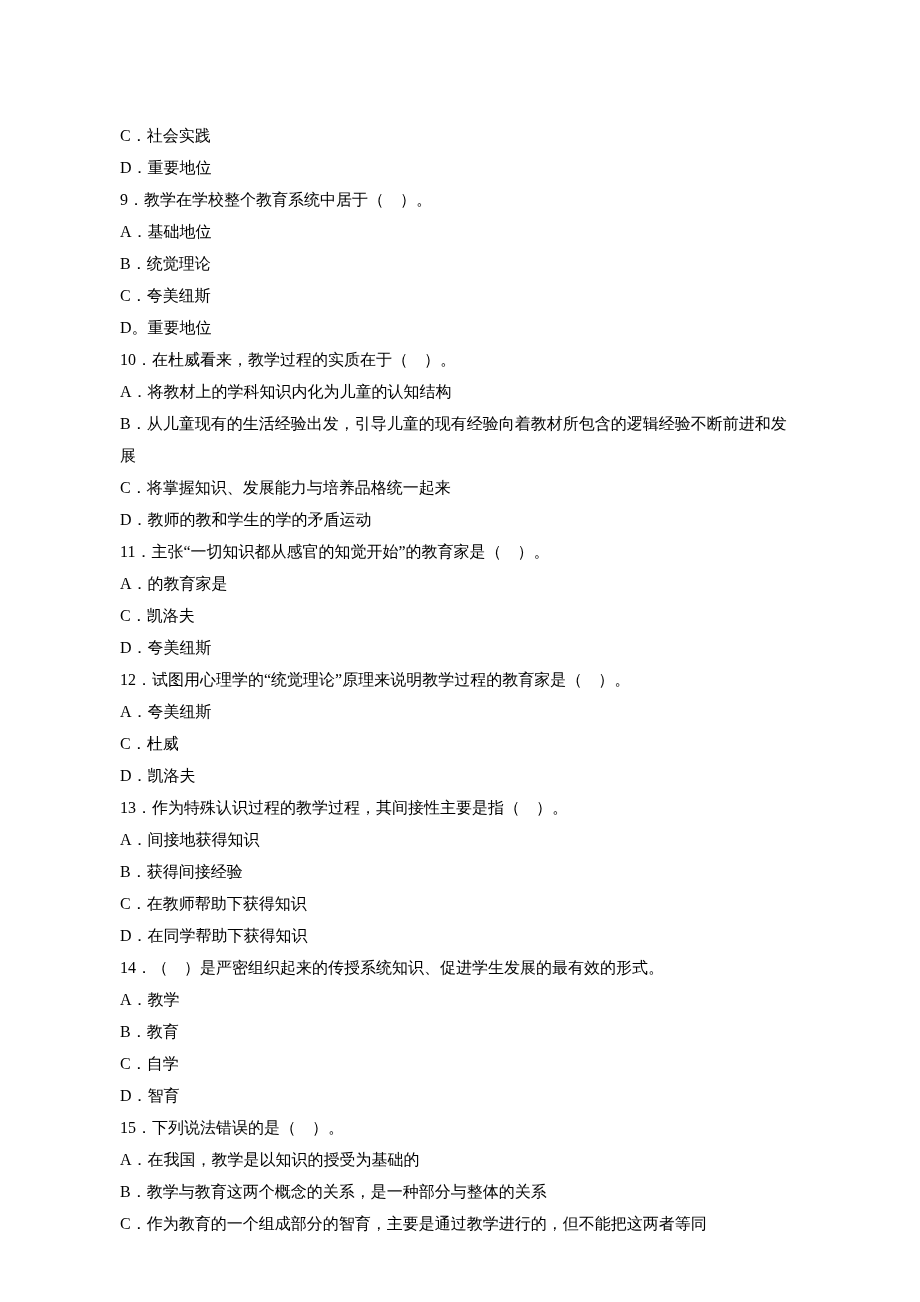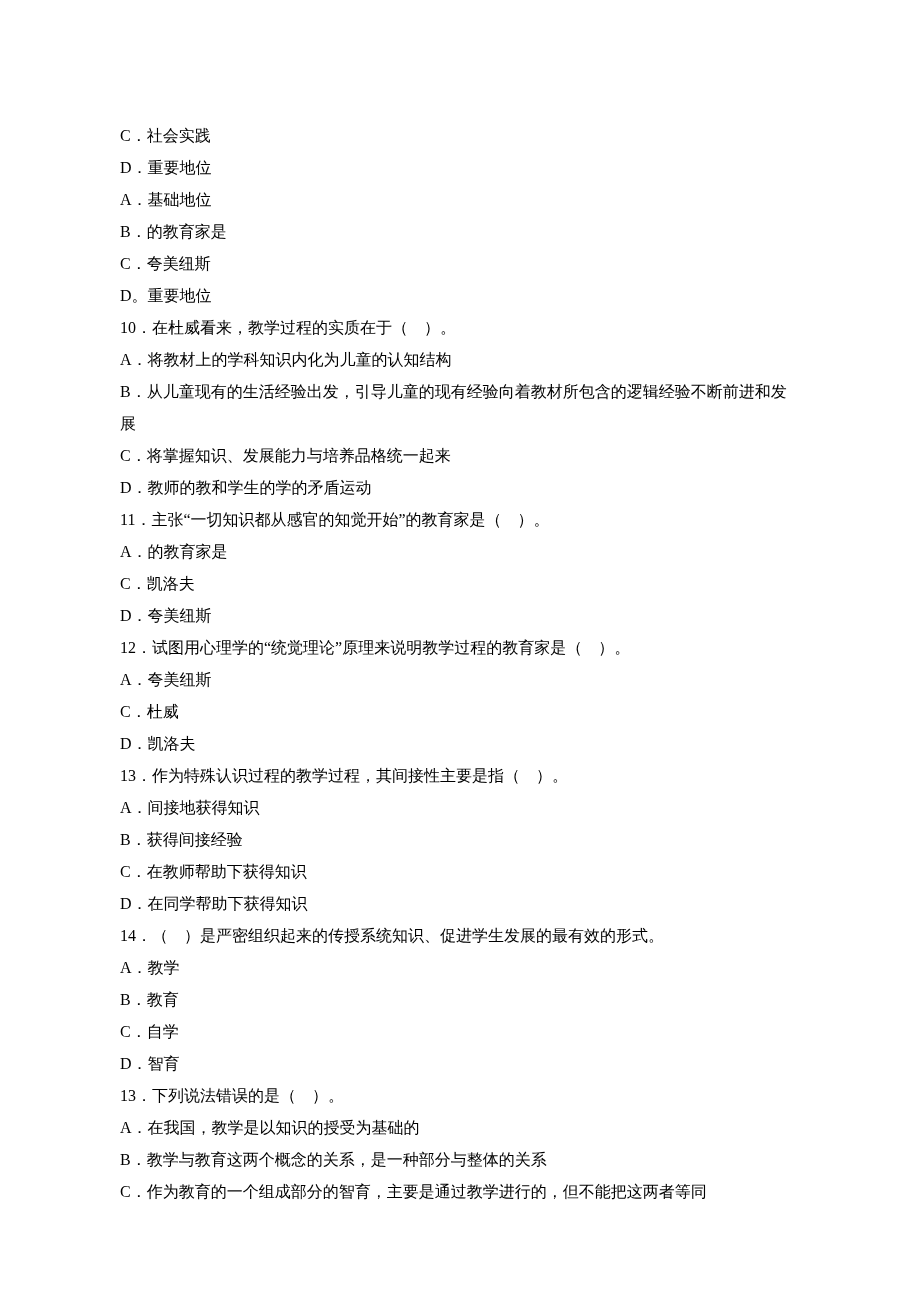--- a/index.html
+++ b/index.html
@@ -29,6 +29,7 @@
 <div class="page">
   <div class="line">C．社会实践</div>
   <div class="line">D．重要地位</div>
+  <div class="line">9．教学在学校整个教育系统中居于（　）。</div>
   <div class="line">A．基础地位</div>
   <div class="line">B．的教育家是</div>
   <div class="line">C．夸美纽斯</div>

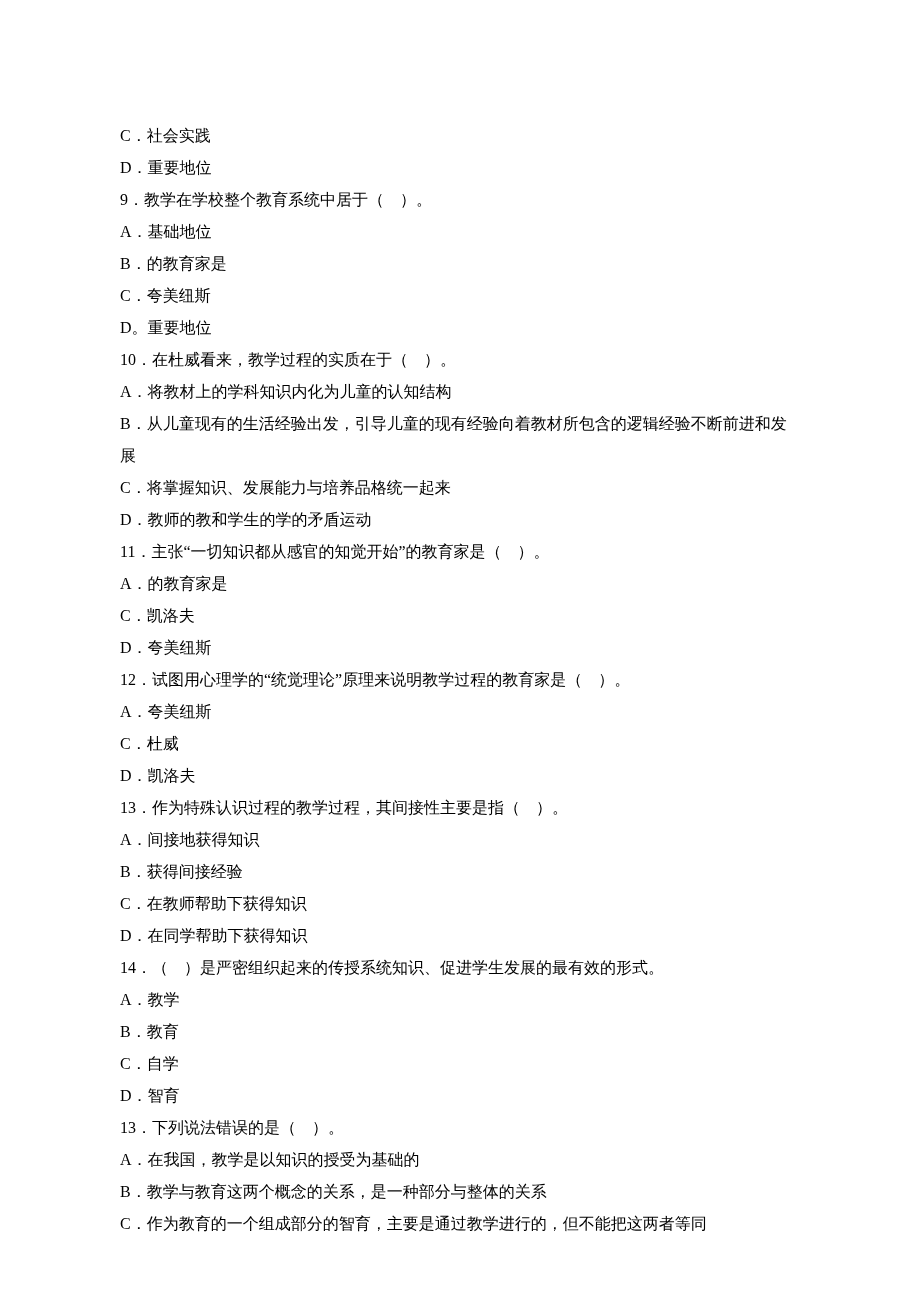--- a/index.html
+++ b/index.html
@@ -31,7 +31,7 @@
   <div class="line">D．重要地位</div>
   <div class="line">9．教学在学校整个教育系统中居于（　）。</div>
   <div class="line">A．基础地位</div>
-  <div class="line">B．的教育家是</div>
+  <div class="line">B．统觉理论</div>
   <div class="line">C．夸美纽斯</div>
   <div class="line">D。重要地位</div>
   <div class="line">10．在杜威看来，教学过程的实质在于（　）。</div>

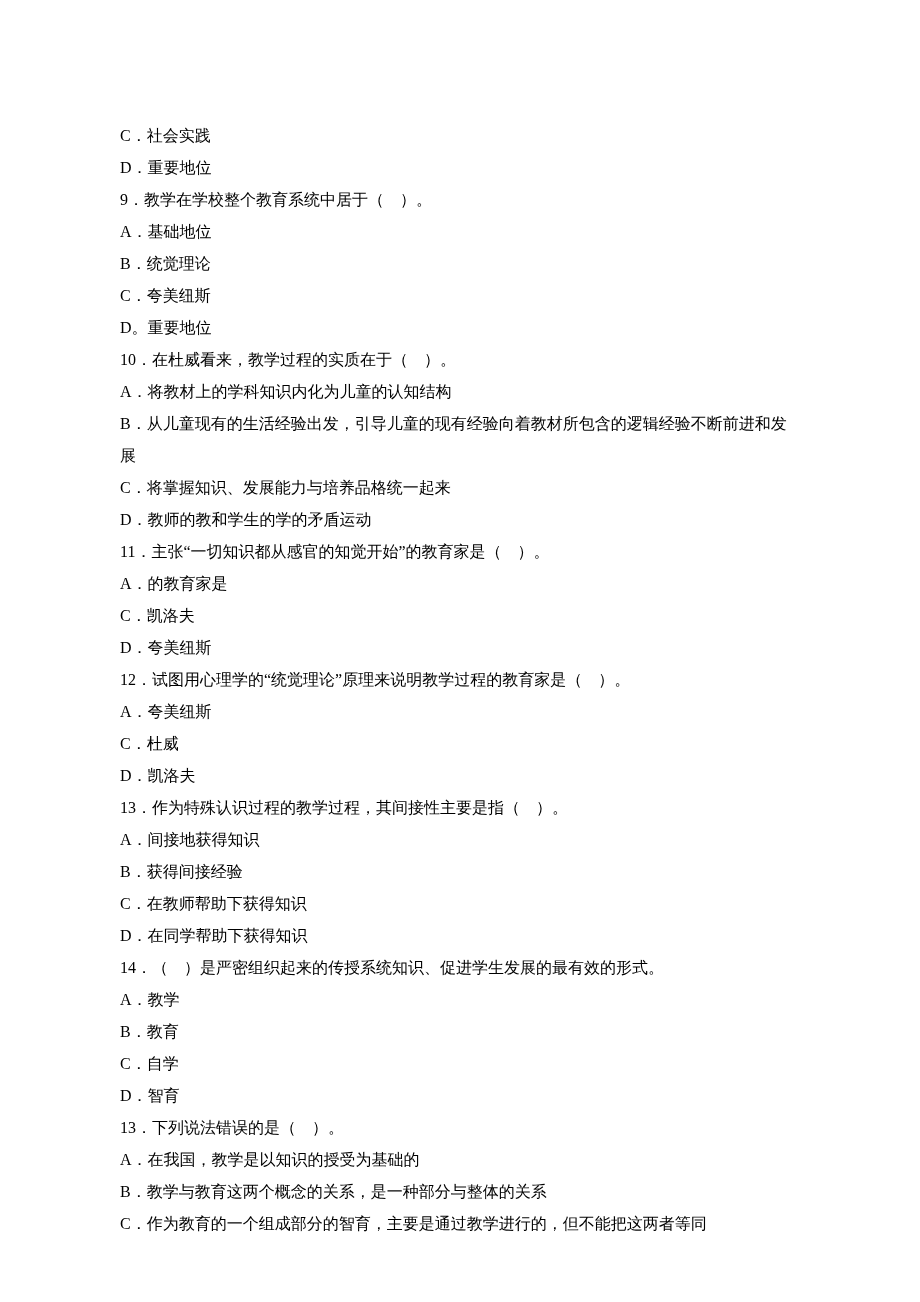--- a/index.html
+++ b/index.html
@@ -57,7 +57,7 @@
   <div class="line">B．教育</div>
   <div class="line">C．自学</div>
   <div class="line">D．智育</div>
-  <div class="line">13．下列说法错误的是（　）。</div>
+  <div class="line">15．下列说法错误的是（　）。</div>
   <div class="line">A．在我国，教学是以知识的授受为基础的</div>
   <div class="line">B．教学与教育这两个概念的关系，是一种部分与整体的关系</div>
   <div class="line">C．作为教育的一个组成部分的智育，主要是通过教学进行的，但不能把这两者等同</div>

